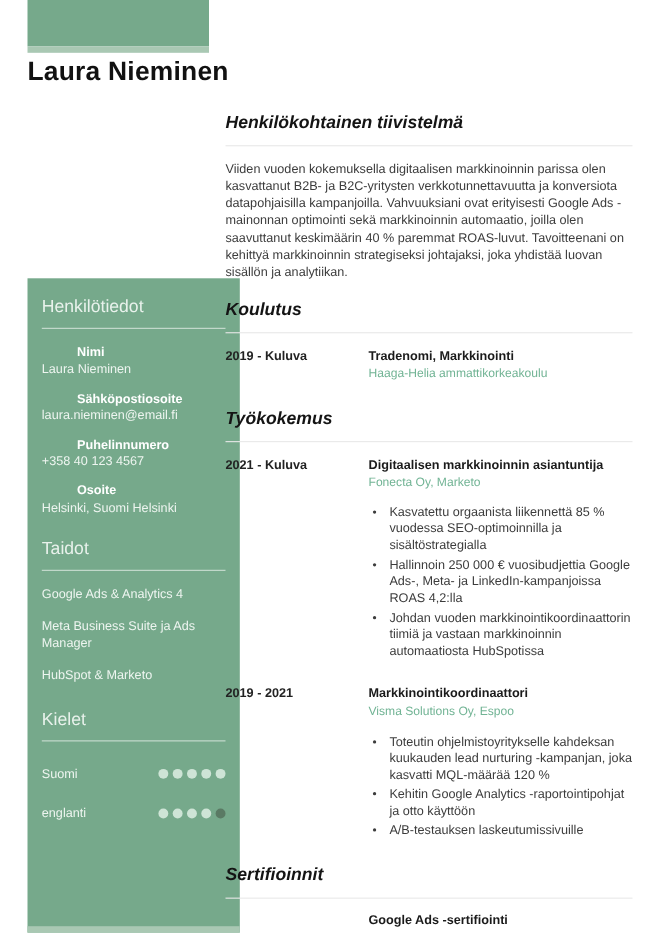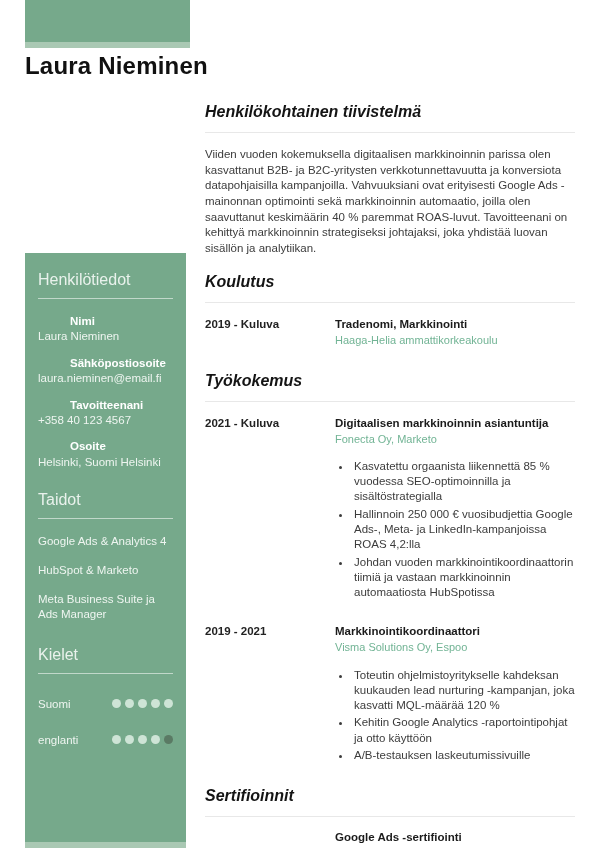--- a/index.html
+++ b/index.html
@@ -28,7 +28,7 @@
   
   .sidebar {
     position: absolute; left: 25px; top: 253px;
-    width: 161px; height: 595px;
+    width: 193px; height: 595px;
     background: #76a98b;
     padding: 18px 13px 0 13px;
     color: #ffffff;

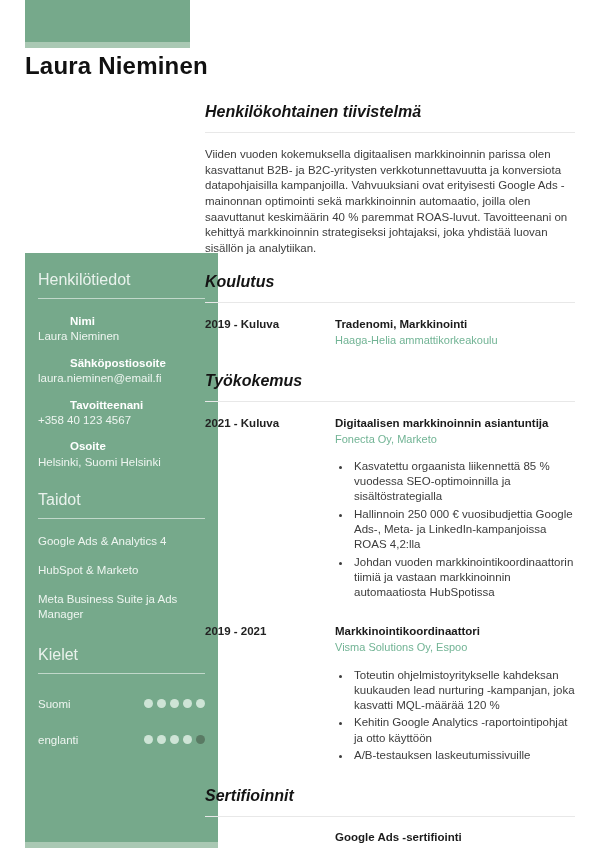--- a/index.html
+++ b/index.html
@@ -114,7 +114,7 @@
       <div class="field-value">laura.nieminen@email.fi</div>
     </div>
     <div class="field">
-      <div class="field-label">Tavoitteenani</div>
+      <div class="field-label">Puhelinnumero</div>
       <div class="field-value">+358 40 123 4567</div>
     </div>
     <div class="field">

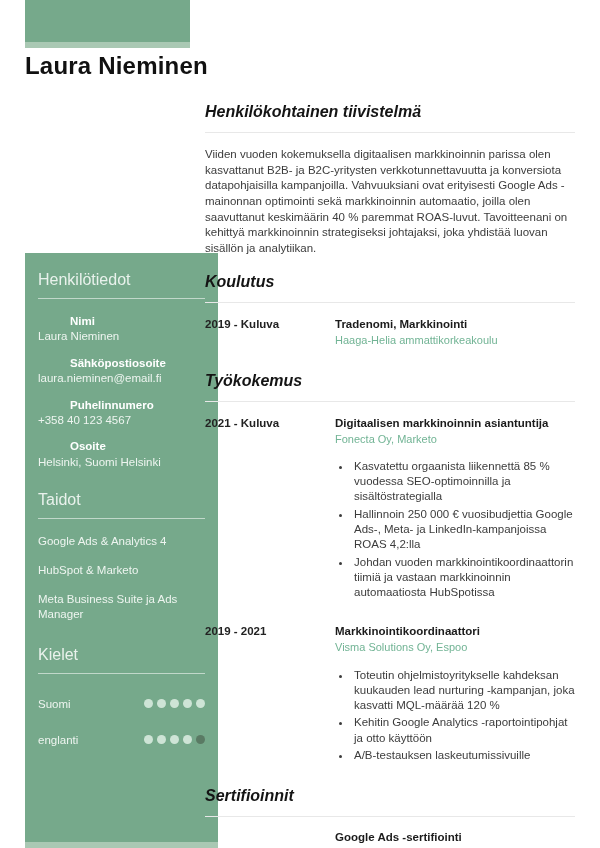--- a/index.html
+++ b/index.html
@@ -126,8 +126,8 @@
   <div class="side-section">
     <div class="side-heading">Taidot</div>
     <div class="skill-item">Google Ads &amp; Analytics 4</div>
+    <div class="skill-item">Meta Business Suite ja Ads Manager</div>
     <div class="skill-item">HubSpot &amp; Marketo</div>
-    <div class="skill-item">Meta Business Suite ja Ads Manager</div>
   </div>
 
   <div class="side-section">

